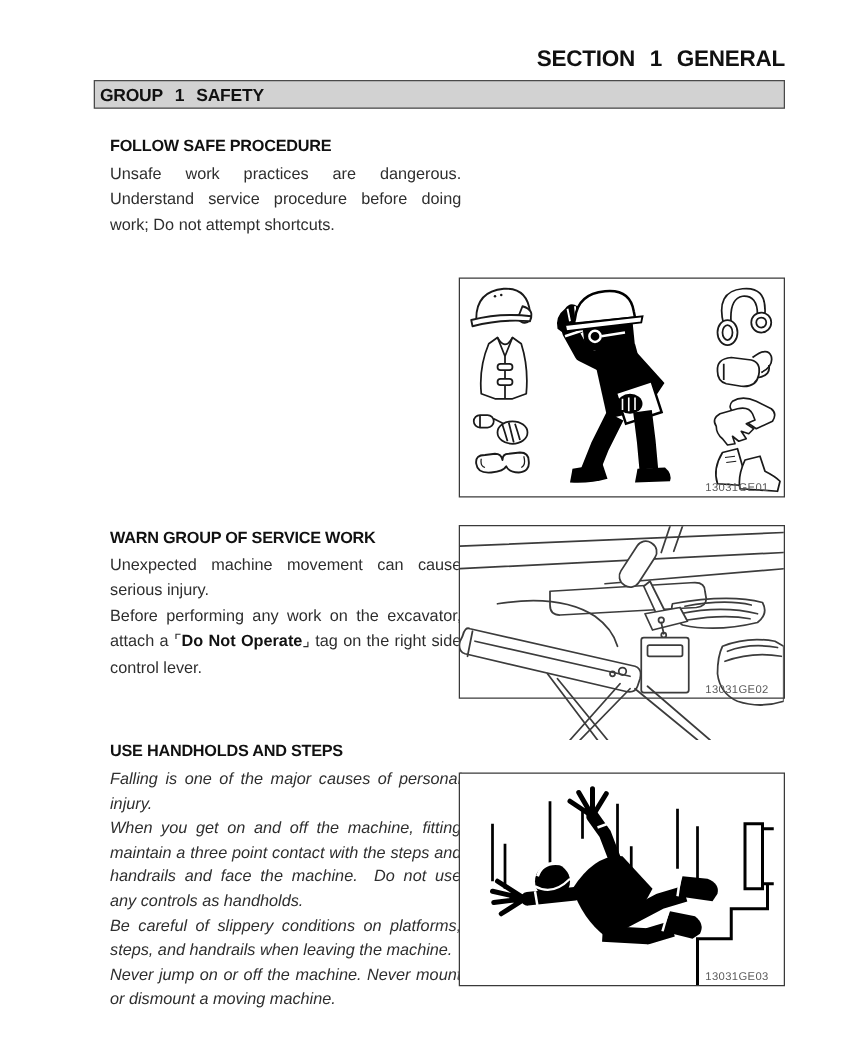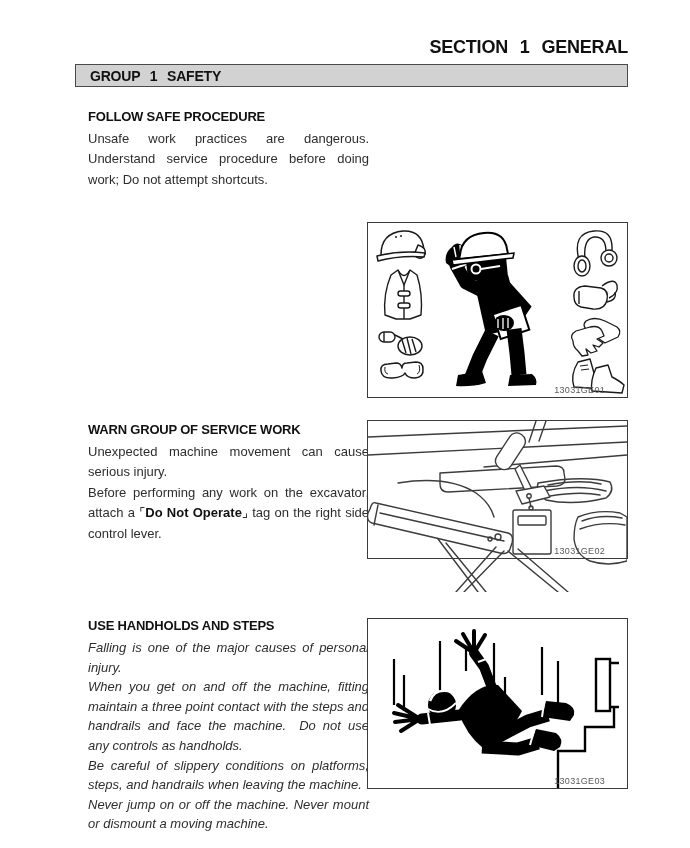--- a/index.html
+++ b/index.html
@@ -15,7 +15,7 @@
        background:#d2d2d2;border:1px solid #4a4a4a;
        display:flex;align-items:center;}
   .group-box span{font-size:14px;font-weight:bold;color:#111;
-       padding-left:14px;letter-spacing:-0.2px;word-spacing:6px;white-space:nowrap;}
+       padding-left:4px;letter-spacing:-0.2px;word-spacing:6px;white-space:nowrap;}
 
   .txt{position:absolute;left:75px;width:281px;margin-left:13px;}
   .txt h3{margin:0;font-size:13px;font-weight:bold;color:#111;

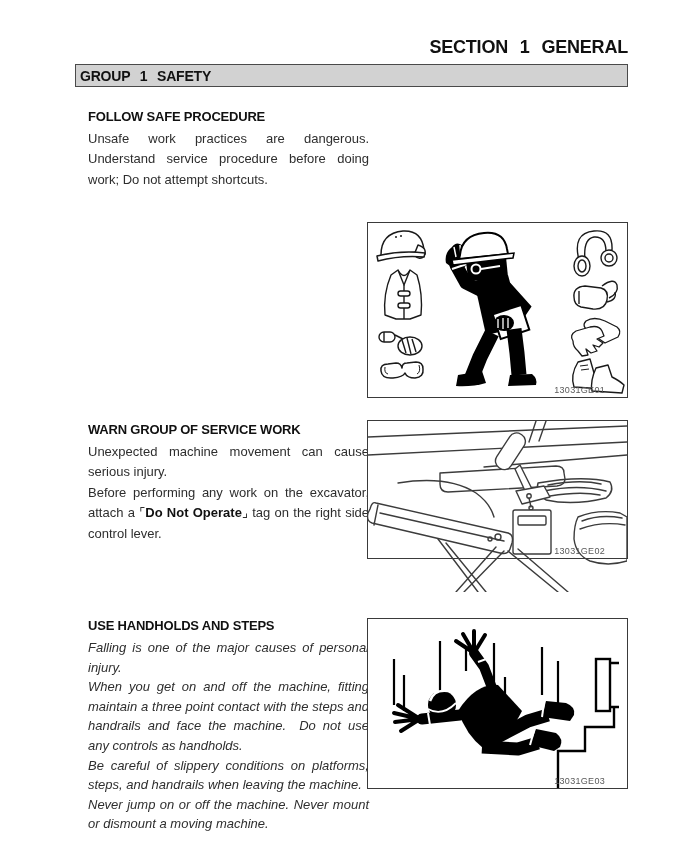--- a/index.html
+++ b/index.html
@@ -28,7 +28,7 @@
   .fig{position:absolute;left:367px;width:261px;margin:0;
        border:1px solid #3a3a3a;background:#fff;box-sizing:border-box;}
   .fig svg{display:block;}
-  .fig figcaption{position:absolute;right:22px;bottom:2px;
+  .fig figcaption{position:absolute;right:12px;bottom:2px;
        font-size:9px;color:#5a5a5a;letter-spacing:0.3px;text-align:right;}
 
   b{font-weight:bold;color:#111;}

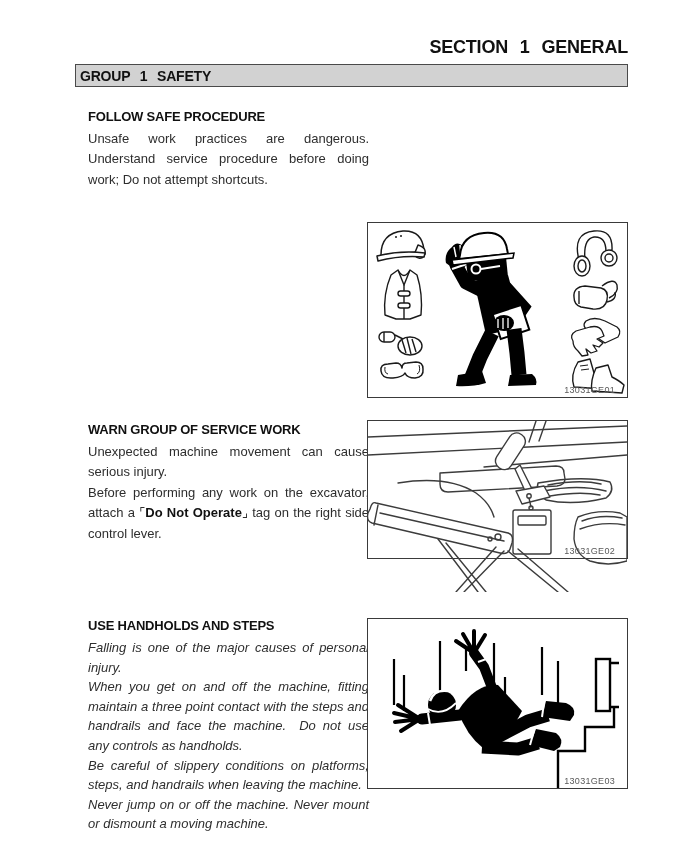--- a/index.html
+++ b/index.html
@@ -184,7 +184,7 @@
     <figcaption>13031GE02</figcaption>
   </figure>
 
-  <section class="txt tight" style="top:619px">
+  <section class="txt tight" style="top:594px">
     <h3>USE HANDHOLDS AND STEPS</h3>
     <div class="body">
       <p>Falling is one of the major causes of personal injury.</p>

